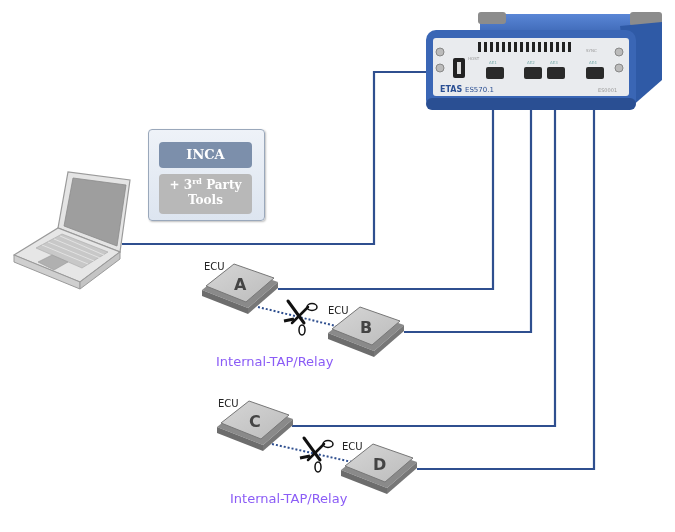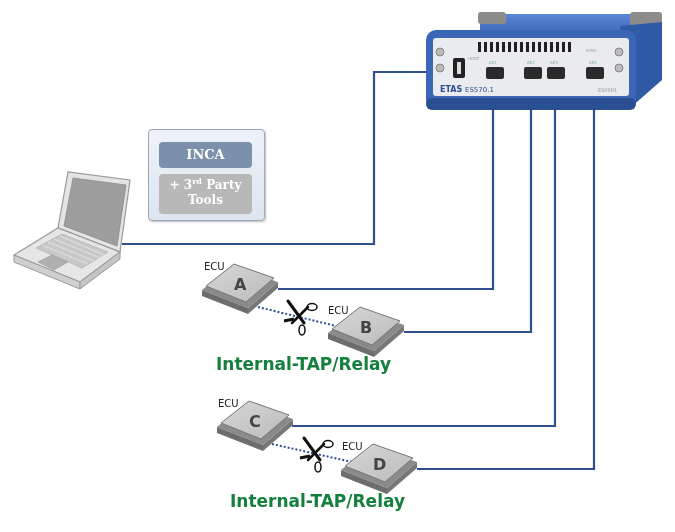--- a/index.html
+++ b/index.html
@@ -18,7 +18,7 @@
   .tool-third { top:44px; height:40px; background:#b8b8b8; font-size:12px; line-height:15px; padding-top:0; box-sizing:border-box; }
   .tool-third sup { font-size:8px; }
   .lbl { position:absolute; color:#222; font-size:10px; }
-  .caption { position:absolute; color:#15803d; font-size:17px;font-weight:bold; }
+  .caption { position:absolute; color:#8b5cf6; font-size:13px; }
   .ecu-letter { font-family:"DejaVu Sans", sans-serif; font-weight:bold; font-size:16px; fill:#444; }
 </style>
 </head>

